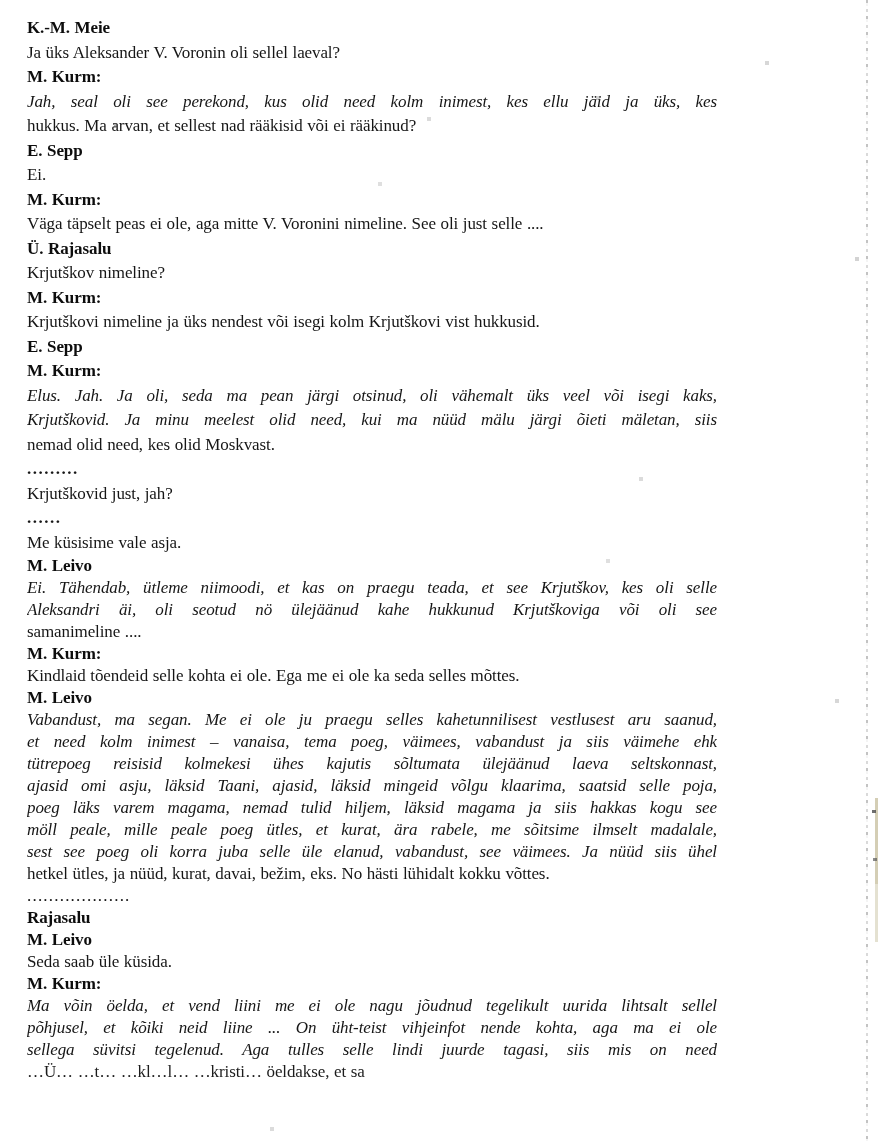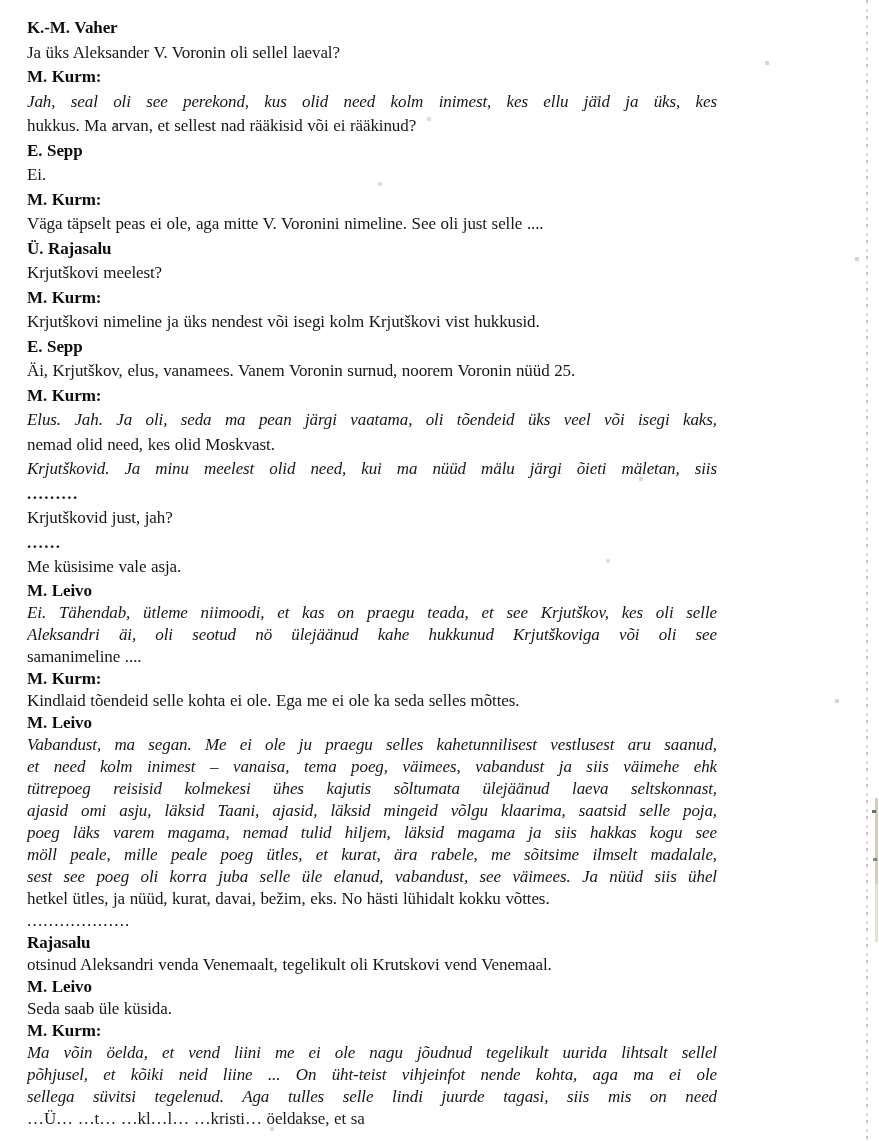--- a/index.html
+++ b/index.html
@@ -63,7 +63,7 @@
 <div class="page">
   <div class="text-column">
     <div class="secA">
-        <div class="line speaker lline">K.-M. Vaher</div>
+        <div class="line speaker lline">K.-M. Meie</div>
         <div class="line lline">Ja üks Aleksander V. Voronin oli sellel laeval?</div>
         <div class="line speaker lline">M. Kurm:</div>
         <div class="line jline">Jah, seal oli see perekond, kus olid need kolm inimest, kes ellu jäid ja üks, kes</div>

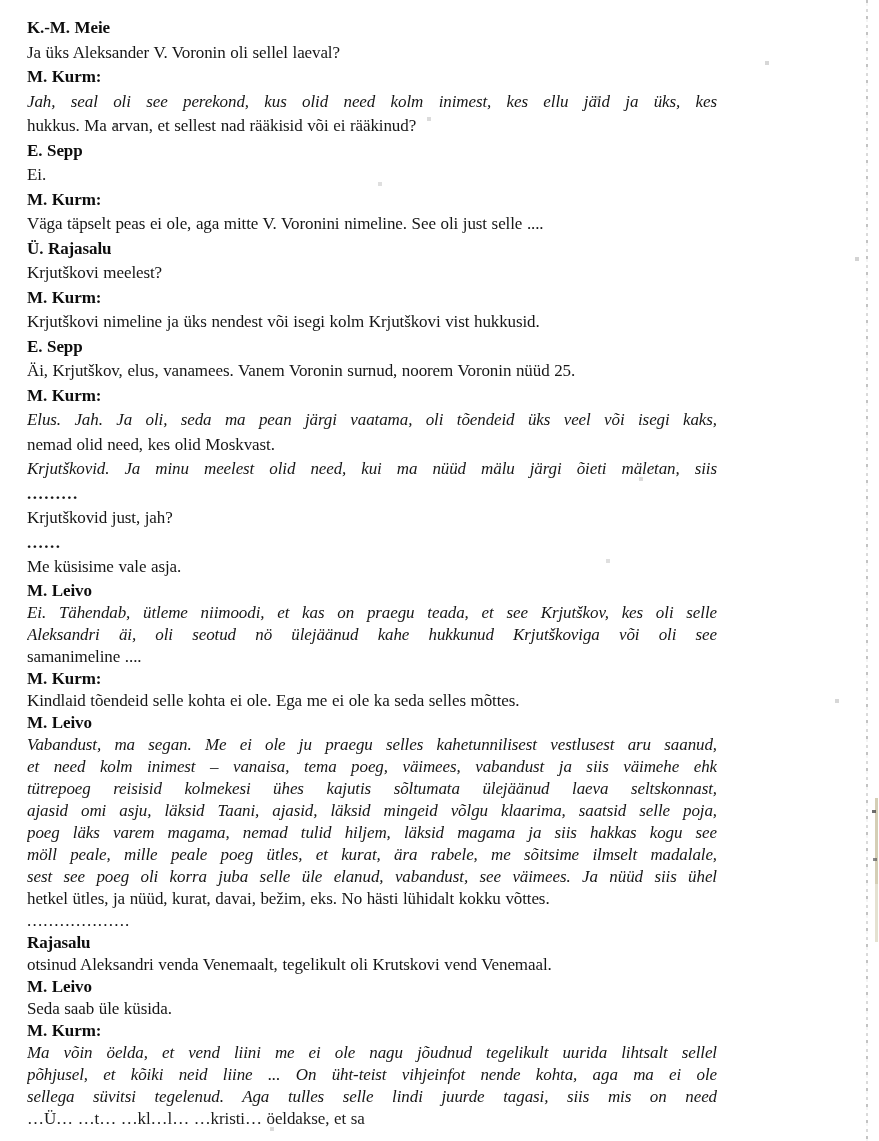--- a/index.html
+++ b/index.html
@@ -73,7 +73,7 @@
         <div class="line speaker lline">M. Kurm:</div>
         <div class="line lline">Väga täpselt peas ei ole, aga mitte V. Voronini nimeline. See oli just selle ....</div>
         <div class="line speaker lline">Ü. Rajasalu</div>
-        <div class="line lline">Krjutškovi meelest?</div>
+        <div class="line lline">Krjutškov nimeline?</div>
         <div class="line speaker lline">M. Kurm:</div>
         <div class="line lline">Krjutškovi nimeline ja üks nendest või isegi kolm Krjutškovi vist hukkusid.</div>
         <div class="line speaker lline">E. Sepp</div>

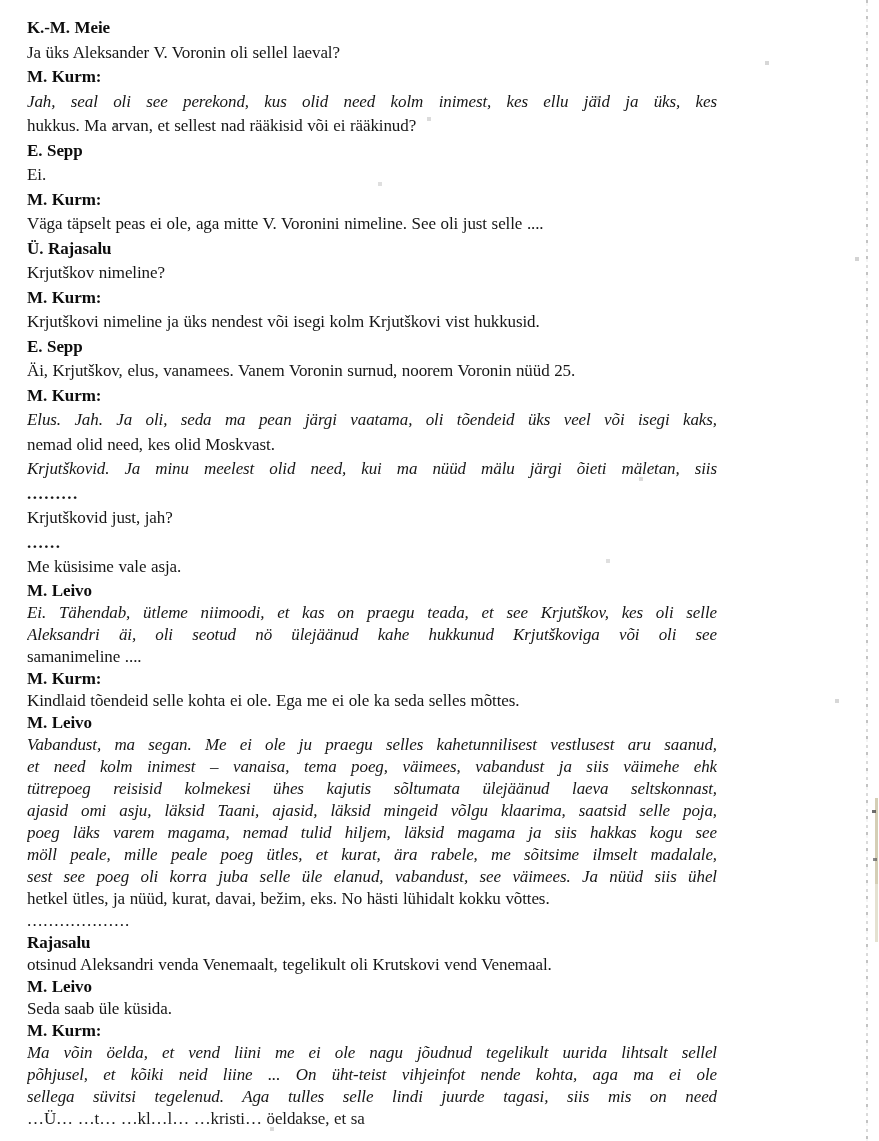--- a/index.html
+++ b/index.html
@@ -77,7 +77,6 @@
         <div class="line speaker lline">M. Kurm:</div>
         <div class="line lline">Krjutškovi nimeline ja üks nendest või isegi kolm Krjutškovi vist hukkusid.</div>
         <div class="line speaker lline">E. Sepp</div>
-        <div class="line lline">Äi, Krjutškov, elus, vanamees. Vanem Voronin surnud, noorem Voronin nüüd 25.</div>
         <div class="line speaker lline">M. Kurm:</div>
         <div class="line jline">Elus. Jah. Ja oli, seda ma pean järgi vaatama, oli tõendeid üks veel või isegi kaks,</div>
         <div class="line lline">nemad olid need, kes olid Moskvast.</div>

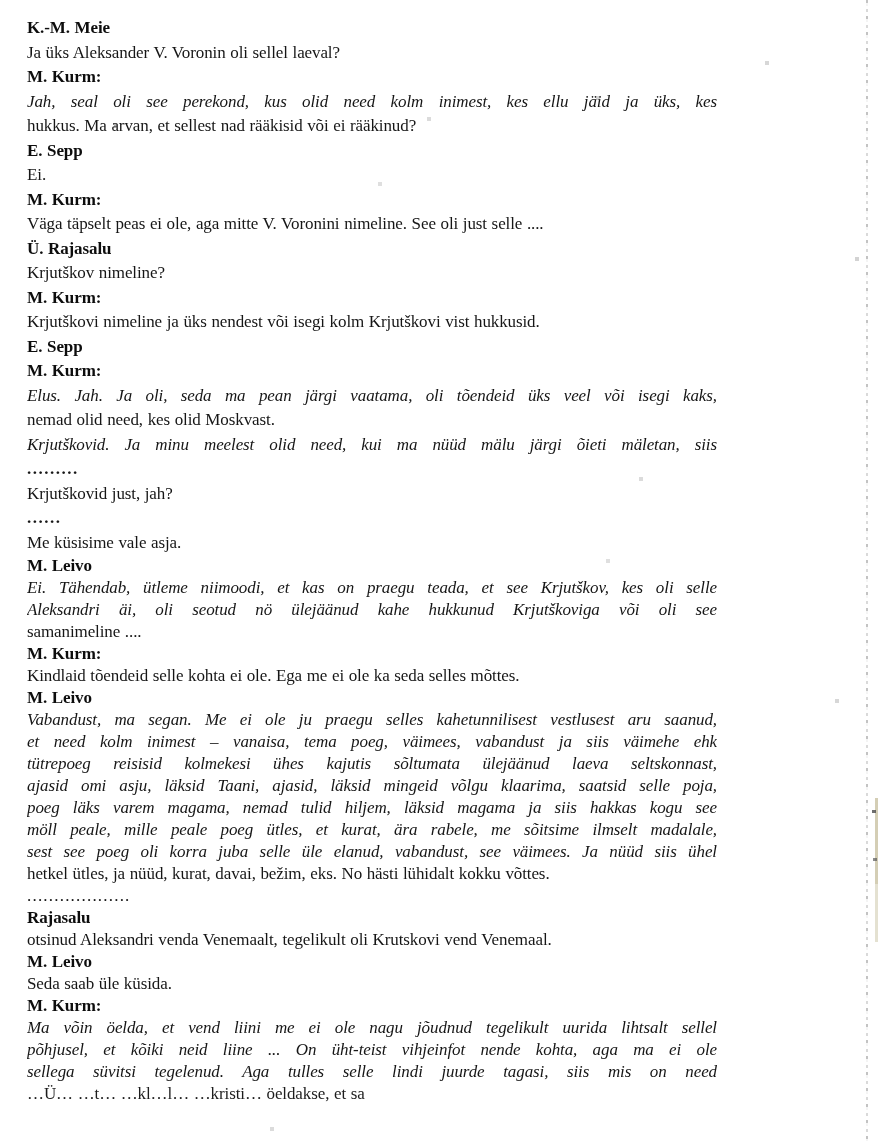--- a/index.html
+++ b/index.html
@@ -78,7 +78,7 @@
         <div class="line lline">Krjutškovi nimeline ja üks nendest või isegi kolm Krjutškovi vist hukkusid.</div>
         <div class="line speaker lline">E. Sepp</div>
         <div class="line speaker lline">M. Kurm:</div>
-        <div class="line jline">Elus. Jah. Ja oli, seda ma pean järgi vaatama, oli tõendeid üks veel või isegi kaks,</div>
+        <div class="line jline">Elus. Jah. Ja oli, seda ma pean järgi otsinud, oli vähemalt üks veel või isegi kaks,</div>
         <div class="line lline">nemad olid need, kes olid Moskvast.</div>
         <div class="line jline">Krjutškovid. Ja minu meelest olid need, kui ma nüüd mälu järgi õieti mäletan, siis</div>
         <div class="line dots lline">.........</div>

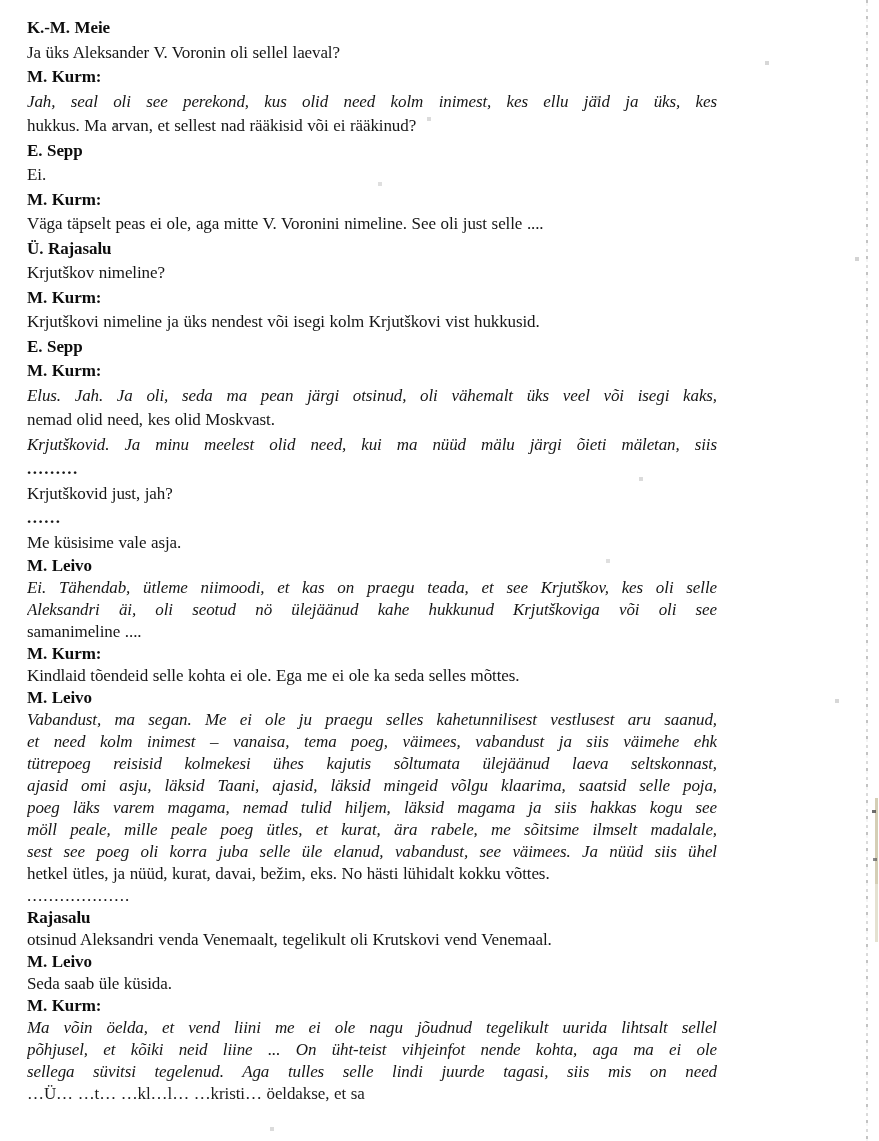--- a/index.html
+++ b/index.html
@@ -79,8 +79,8 @@
         <div class="line speaker lline">E. Sepp</div>
         <div class="line speaker lline">M. Kurm:</div>
         <div class="line jline">Elus. Jah. Ja oli, seda ma pean järgi otsinud, oli vähemalt üks veel või isegi kaks,</div>
+        <div class="line jline">Krjutškovid. Ja minu meelest olid need, kui ma nüüd mälu järgi õieti mäletan, siis</div>
         <div class="line lline">nemad olid need, kes olid Moskvast.</div>
-        <div class="line jline">Krjutškovid. Ja minu meelest olid need, kui ma nüüd mälu järgi õieti mäletan, siis</div>
         <div class="line dots lline">.........</div>
         <div class="line lline">Krjutškovid just, jah?</div>
         <div class="line dots lline">......</div>

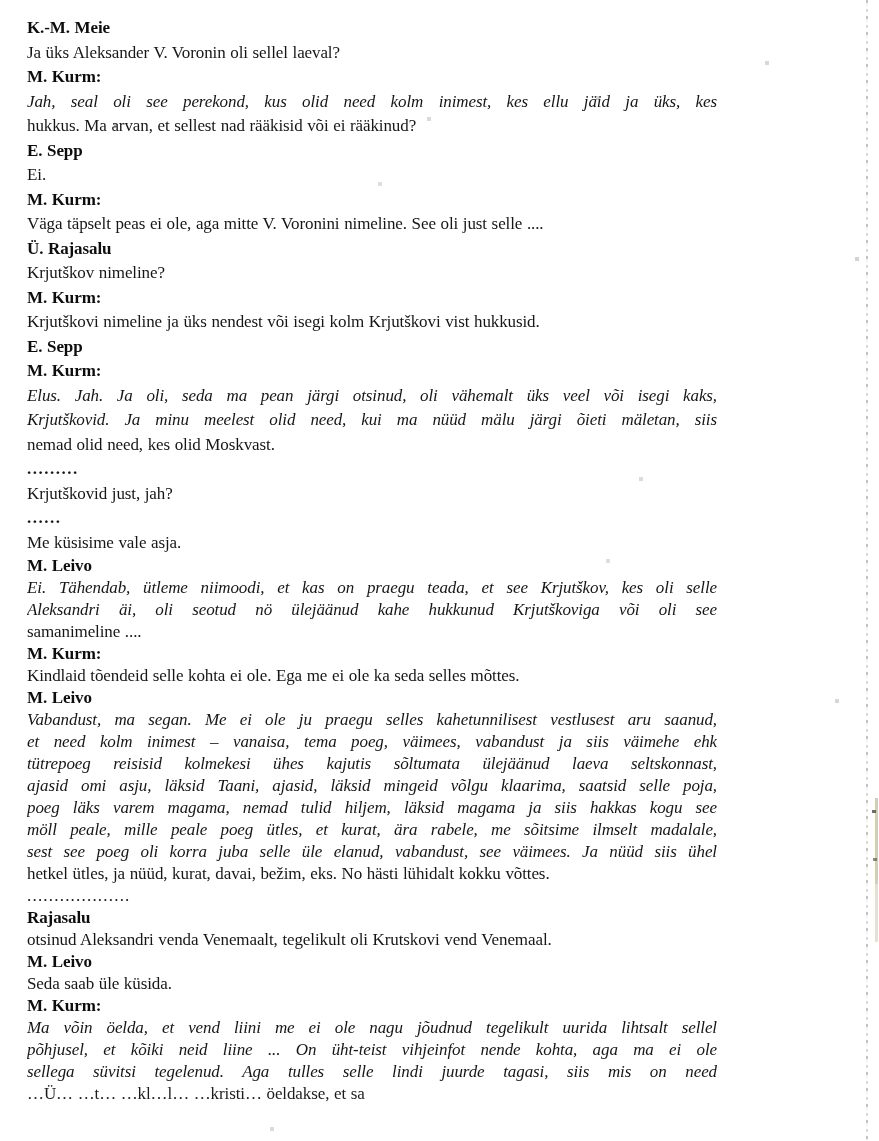--- a/index.html
+++ b/index.html
@@ -104,7 +104,6 @@
         <div class="line lline">hetkel ütles, ja nüüd, kurat, davai, bežim, eks. No hästi lühidalt kokku võttes.</div>
         <div class="line dots lline regular">...................</div>
         <div class="line speaker lline">Rajasalu</div>
-        <div class="line lline">otsinud Aleksandri venda Venemaalt, tegelikult oli Krutskovi vend Venemaal.</div>
         <div class="line speaker lline">M. Leivo</div>
         <div class="line lline">Seda saab üle küsida.</div>
         <div class="line speaker lline">M. Kurm:</div>

